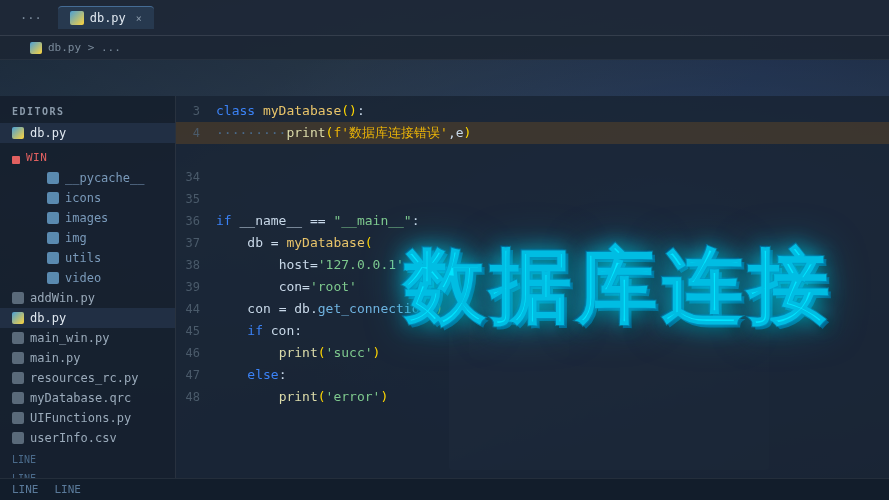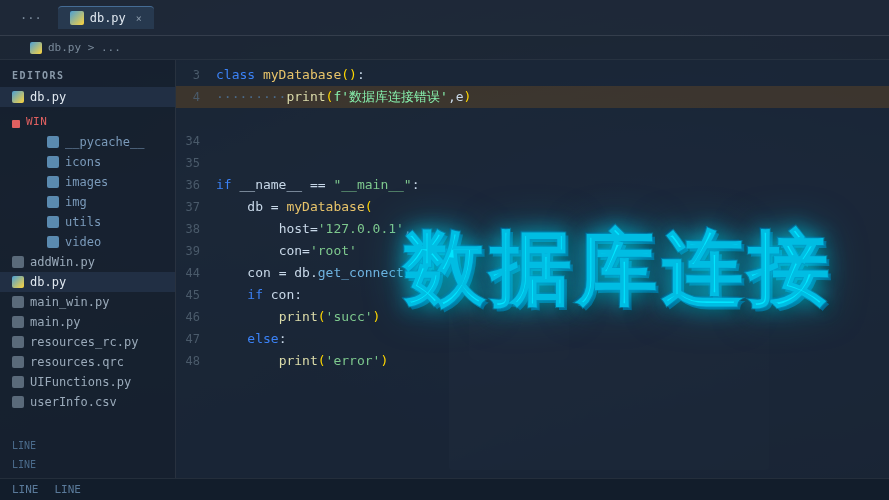--- a/index.html
+++ b/index.html
@@ -137,6 +137,7 @@
       display: flex;
       flex: 1;
       overflow: hidden;
+      margin-top: 36px;
     }
 
     

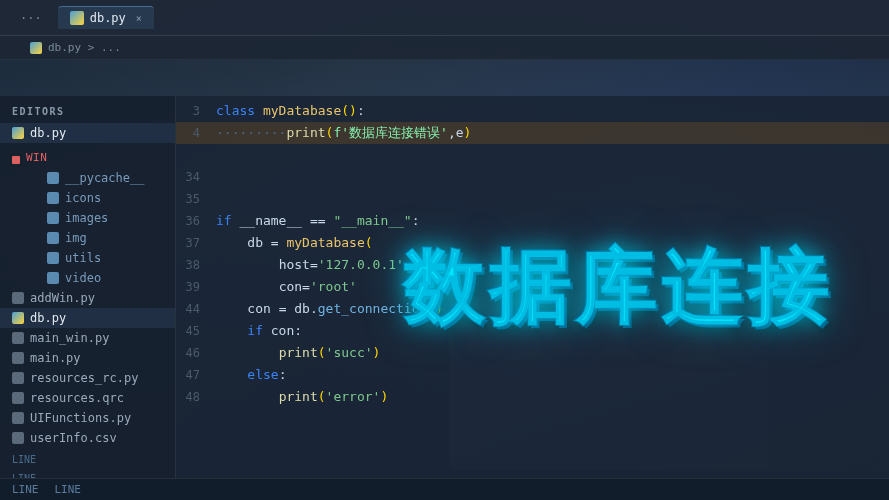--- a/index.html
+++ b/index.html
@@ -267,7 +267,7 @@
     .var { color: #c8d8e8; }
     .dots { color: #4a6a8a; }
     .builtin { color: #dcdcaa; }
-    .fstr { color: #86efac; }
+    .fstr { color: #eab308; }
 
     
     .title-overlay {

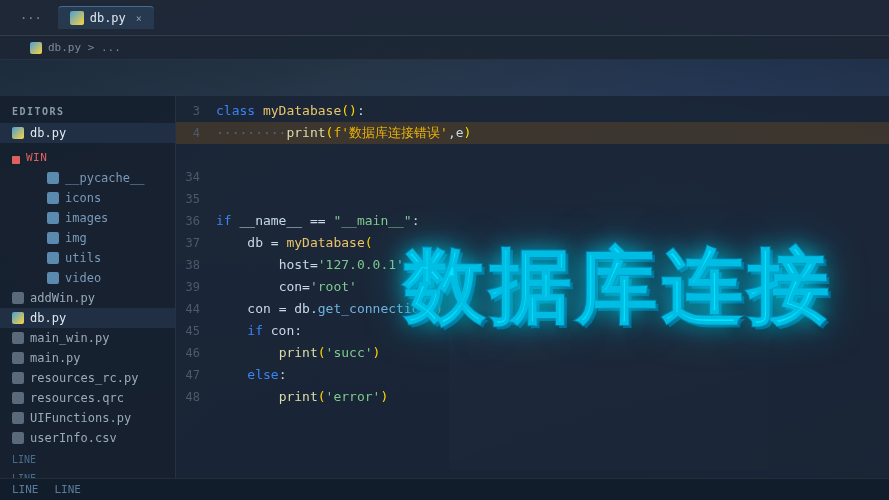--- a/index.html
+++ b/index.html
@@ -403,7 +403,7 @@
       </div>
       <div class="sidebar-item">
         <div class="file-icon"></div>
-        <span>resources.qrc</span>
+        <span>myDatabase.qrc</span>
       </div>
       <div class="sidebar-item">
         <div class="file-icon"></div>

